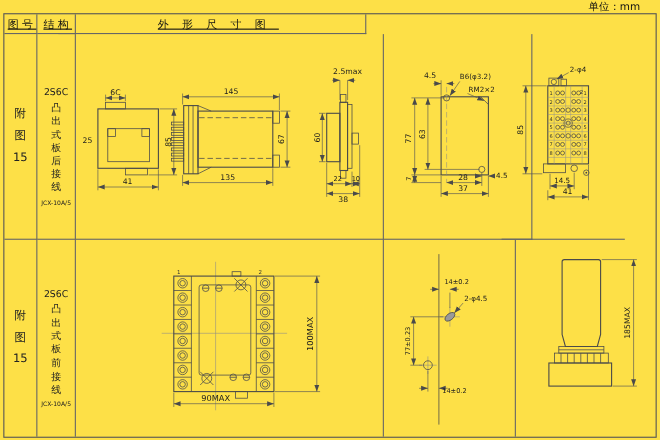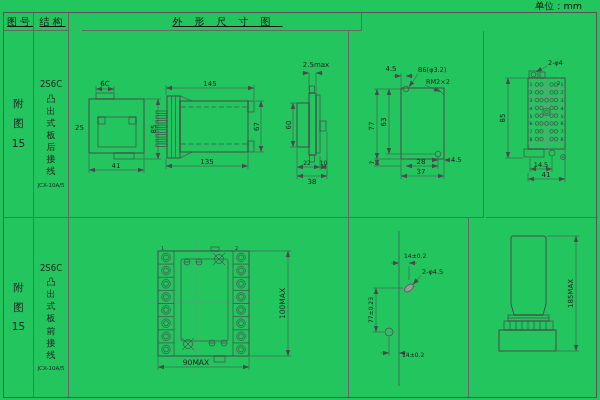--- a/index.html
+++ b/index.html
@@ -3,7 +3,7 @@
 <meta charset="utf-8">
 <style>
   html,body{margin:0;padding:0;background:#fff;}
-  .page{position:relative;width:600px;height:400px;background:#22c55e;overflow:hidden;
+  .page{position:relative;width:600px;height:400px;background:#fde047;overflow:hidden;
         font-family:"DejaVu Sans","Liberation Sans",sans-serif;color:#222;}
   .unit{position:absolute;top:0px;right:18px;font-size:9.5px;color:#111;}
   .tbl{position:absolute;left:3px;top:12px;width:592px;height:384px;border:1px solid #555;}

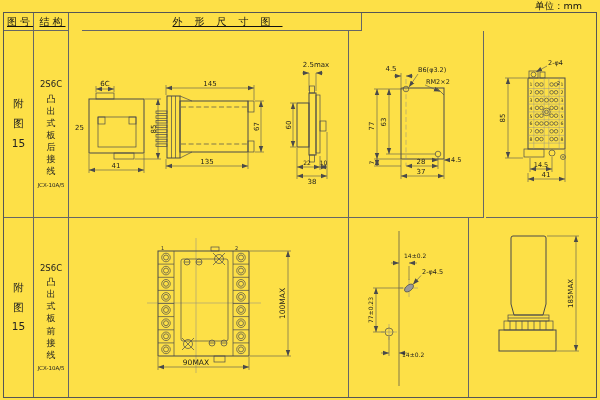--- a/index.html
+++ b/index.html
@@ -52,7 +52,7 @@
 
     <div class="cell hcell br bb ls3" style="left:0;top:0;width:30px;height:18px;">图号</div>
     <div class="cell hcell br bb ls3" style="left:30px;top:0;width:35px;height:18px;">结构</div>
-    <div class="cell hcell br bb ls12" style="left:78px;top:0;width:280px;height:18px;">外形尺寸图</div>
+    <div class="cell hcell br bb ls12" style="left:49px;top:0;width:280px;height:18px;">外形尺寸图</div>
 
     <div class="cell figcol br bb" style="left:0;top:18px;width:30px;height:187px;">
       <span>附</span>

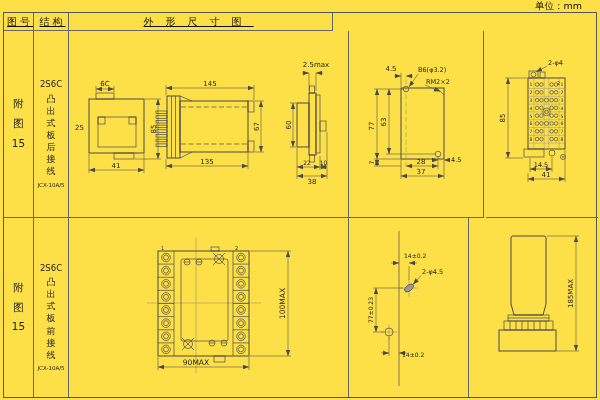--- a/index.html
+++ b/index.html
@@ -198,7 +198,7 @@
       </svg>
     </div>
 
-    <div class="cell bb" style="left:482px;top:18px;width:112px;height:187px;">
+    <div class="cell bb" style="left:452px;top:18px;width:112px;height:187px;">
       <svg width="112" height="187" viewBox="0 0 112 187">
         <rect class="ol" x="42" y="47" width="37" height="71"></rect>
         <rect class="ol2" x="43" y="40" width="9" height="7"></rect>

